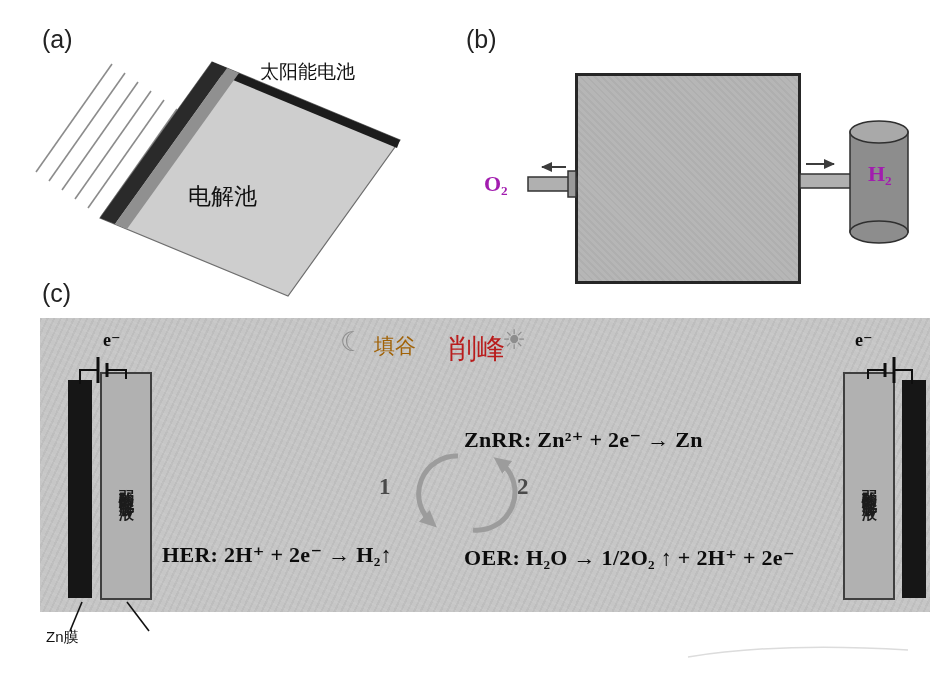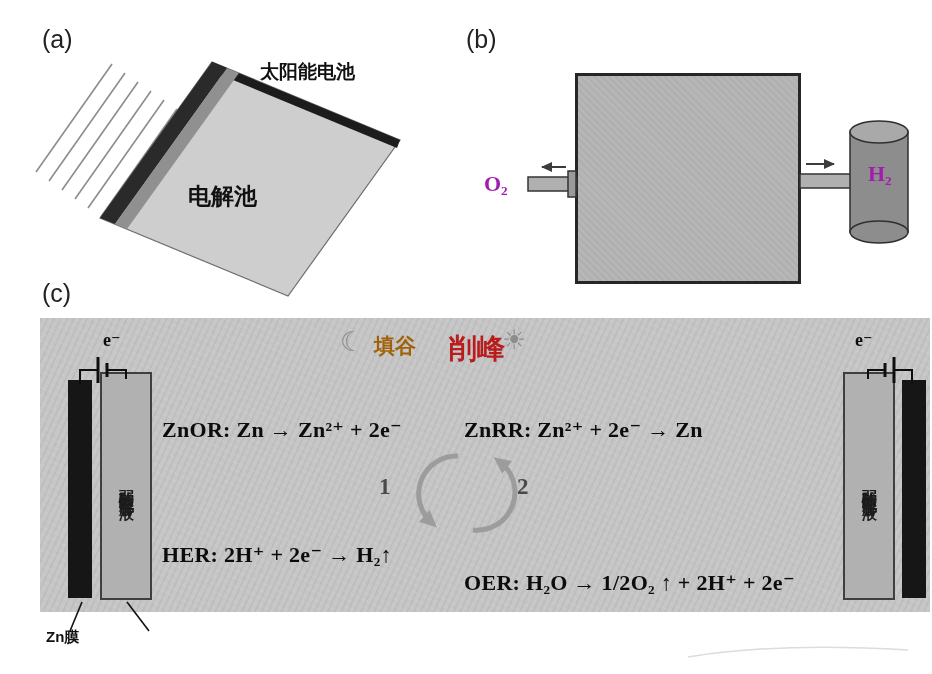--- a/index.html
+++ b/index.html
@@ -11,7 +11,7 @@
   .serif{font-family:"Liberation Serif","DejaVu Serif",serif;font-weight:bold}
   .eq{font-size:22px;color:#0c0c0c;letter-spacing:.3px}
   .gas{font-size:22px;color:#a21caf}
-  .cjk-b{font-weight:bold;color:#111;font-family:"Liberation Sans",sans-serif}
+  .cjk-b{font-weight:normal;color:#111;font-family:"Liberation Sans",sans-serif}
   .panelc{position:absolute;left:40px;top:318px;width:890px;height:294px;z-index:1;
     background-color:#c6c6c6;
     background-image:repeating-linear-gradient(115deg,rgba(0,0,0,.045) 0 2px,rgba(0,0,0,0) 2px 6px),

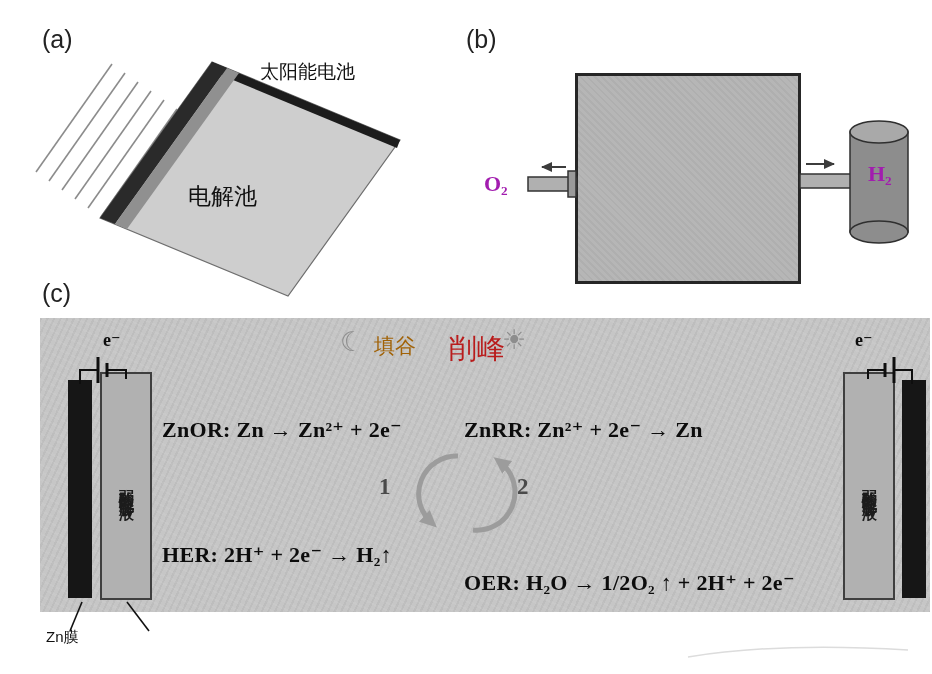--- a/index.html
+++ b/index.html
@@ -126,7 +126,6 @@
   <div class="txt cjk-b" style="left:449px;top:334px;font-size:28px;color:#b91c1c">削峰</div>
   <span class="icon" style="left:502px;top:324px;font-size:27px">☀</span>
 
-  <div class="txt serif eq" style="left:162px;top:418px">ZnOR: Zn → Zn²⁺ + 2e⁻</div>
   <div class="txt serif eq" style="left:464px;top:418px">ZnRR: Zn²⁺ + 2e⁻ → Zn</div>
   <div class="txt serif eq" style="left:162px;top:543px">HER: 2H⁺ + 2e⁻ → H₂↑</div>
   <div class="txt serif eq" style="left:464px;top:571px">OER: H₂O → 1/2O₂ ↑ + 2H⁺ + 2e⁻</div>

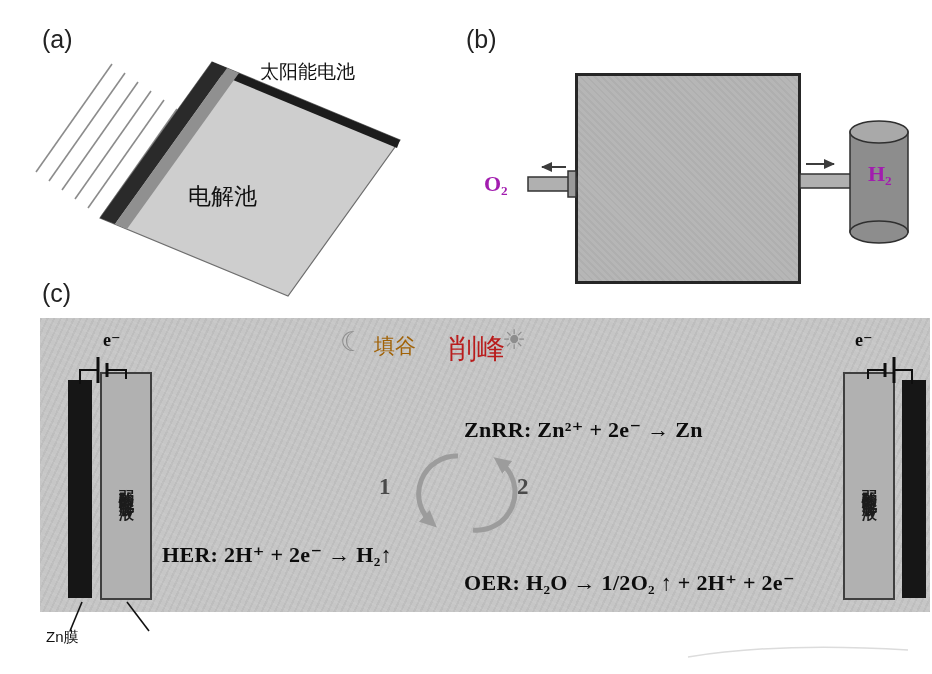--- a/index.html
+++ b/index.html
@@ -126,7 +126,7 @@
   <div class="txt cjk-b" style="left:449px;top:334px;font-size:28px;color:#b91c1c">削峰</div>
   <span class="icon" style="left:502px;top:324px;font-size:27px">☀</span>
 
-  <div class="txt serif eq" style="left:464px;top:418px">ZnRR: Zn²⁺ + 2e⁻ → Zn</div>
+  <div class="txt serif eq" style="left:464px;top:428px">ZnRR: Zn²⁺ + 2e⁻ → Zn</div>
   <div class="txt serif eq" style="left:162px;top:543px">HER: 2H⁺ + 2e⁻ → H₂↑</div>
   <div class="txt serif eq" style="left:464px;top:571px">OER: H₂O → 1/2O₂ ↑ + 2H⁺ + 2e⁻</div>
 

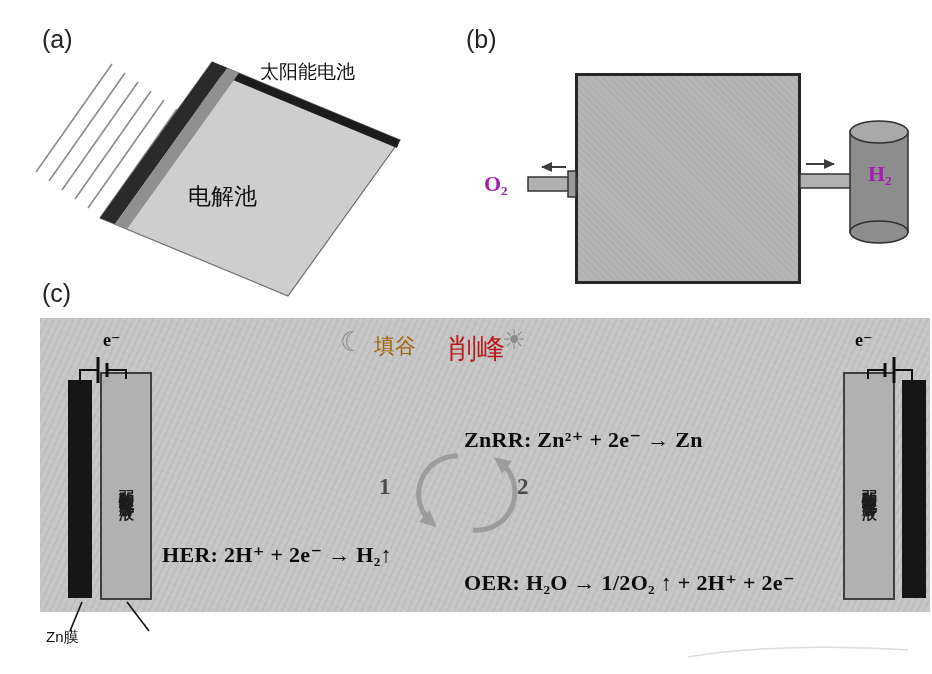--- a/index.html
+++ b/index.html
@@ -128,7 +128,7 @@
 
   <div class="txt serif eq" style="left:464px;top:428px">ZnRR: Zn²⁺ + 2e⁻ → Zn</div>
   <div class="txt serif eq" style="left:162px;top:543px">HER: 2H⁺ + 2e⁻ → H₂↑</div>
-  <div class="txt serif eq" style="left:464px;top:571px">OER: H₂O → 1/2O₂ ↑ + 2H⁺ + 2e⁻</div>
+  <div class="txt serif eq" style="left:464px;top:546px">OER: H₂O → 1/2O₂ ↑ + 2H⁺ + 2e⁻</div>
 
   <div class="txt serif cycnum" style="left:379px;top:474px">1</div>
   <div class="txt serif cycnum" style="left:517px;top:474px">2</div>

